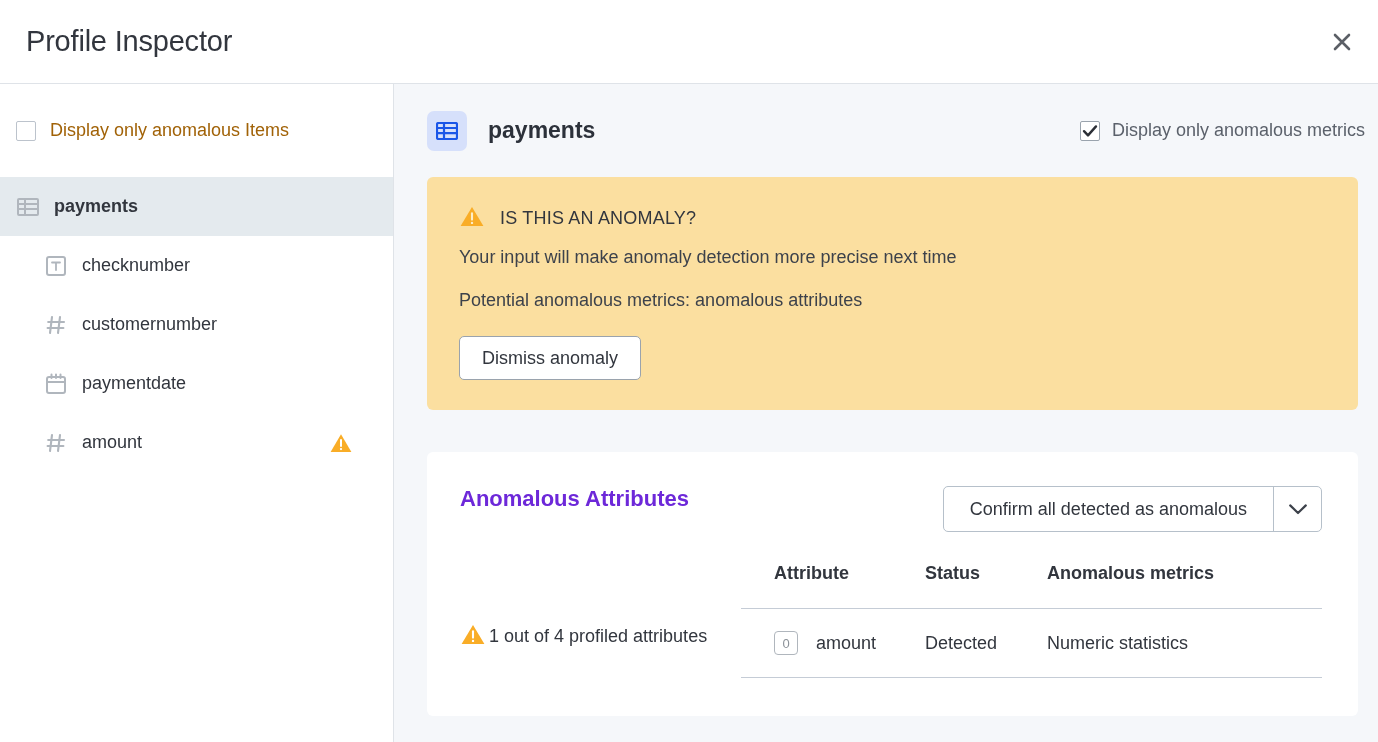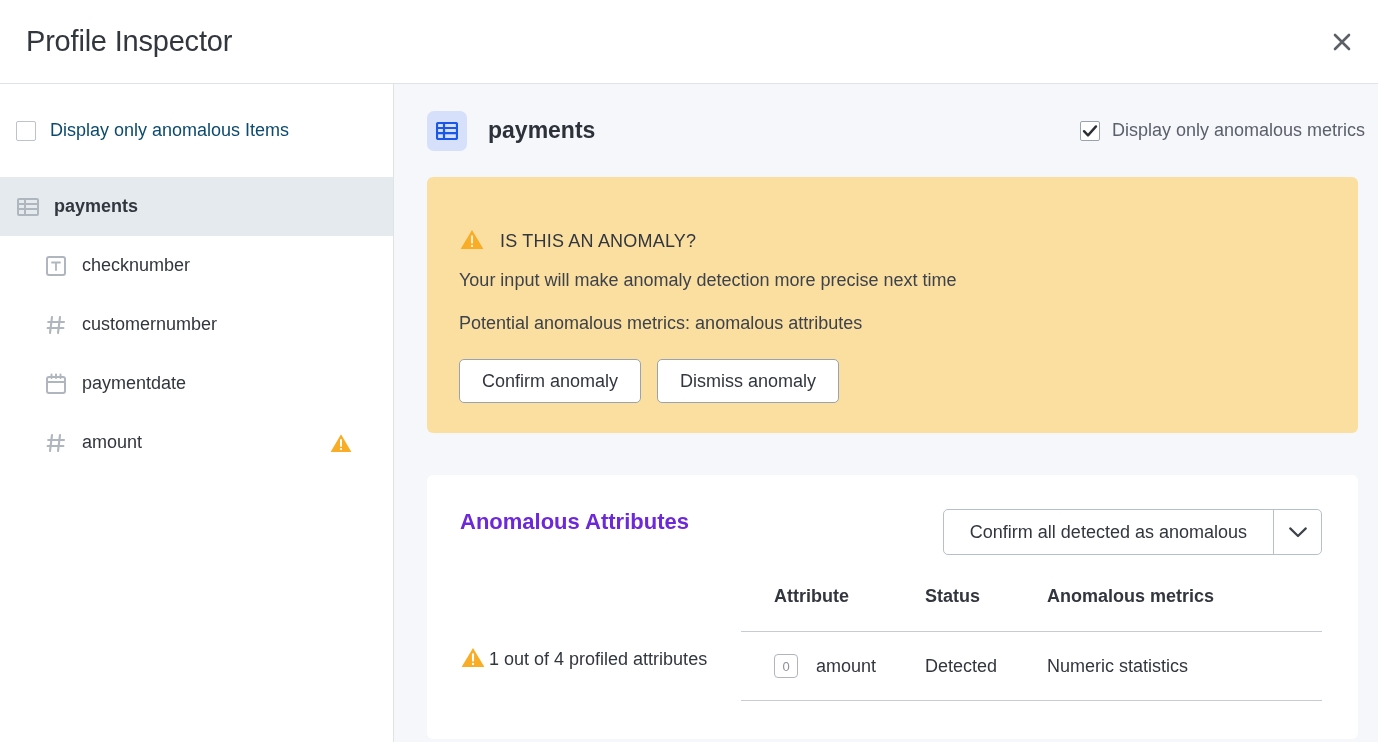--- a/index.html
+++ b/index.html
@@ -63,7 +63,7 @@
   .cb-label {
     margin-left: 14px;
     font-size: 18px;
-    color: #0c4a6e;
+    color: #a16207;
   }
 
   .tree { display: flex; flex-direction: column; }

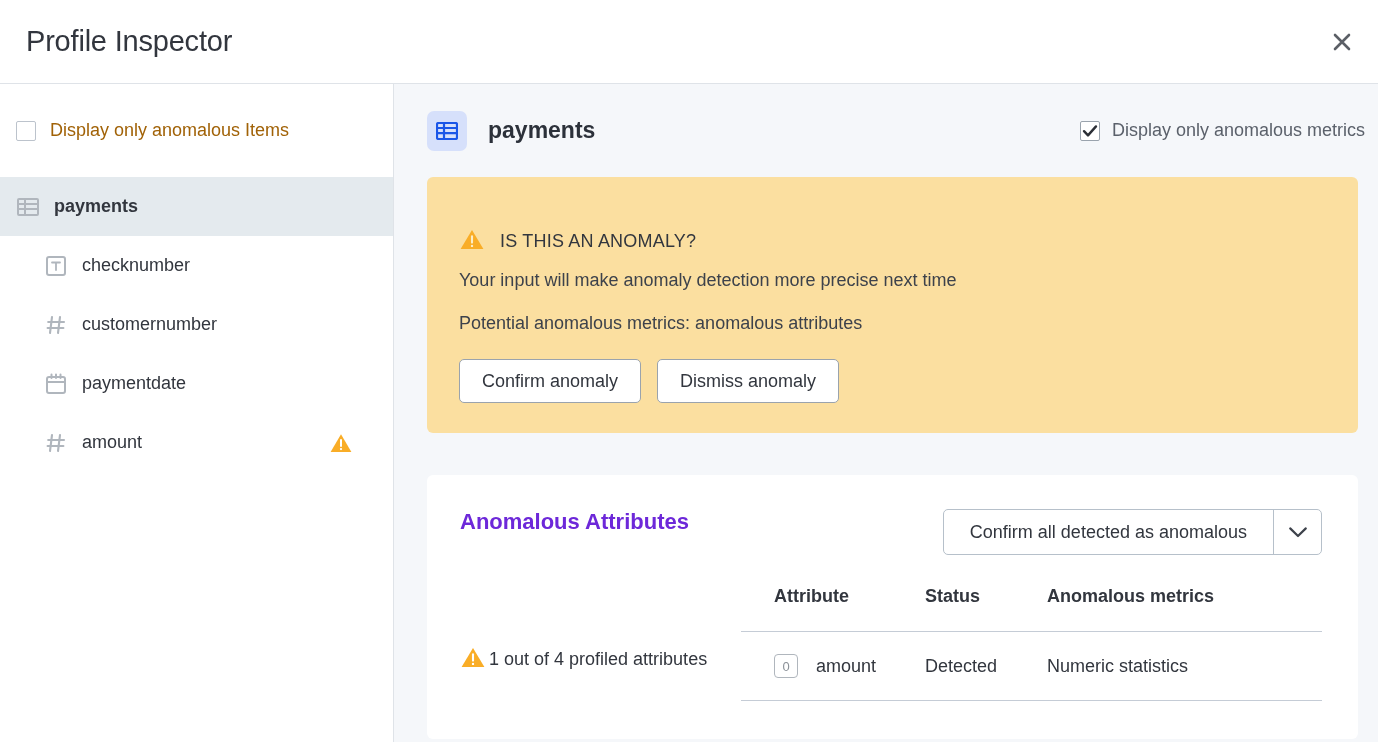--- a/index.html
+++ b/index.html
@@ -129,7 +129,7 @@
     margin-right: 10px;
     padding: 28px 32px 30px 32px;
   }
-  .banner-title-row { display: flex; align-items: center; margin-top: 23px; }
+  .banner-title-row { display: flex; align-items: center; }
   .banner-title {
     margin-left: 15px;
     font-size: 18px;

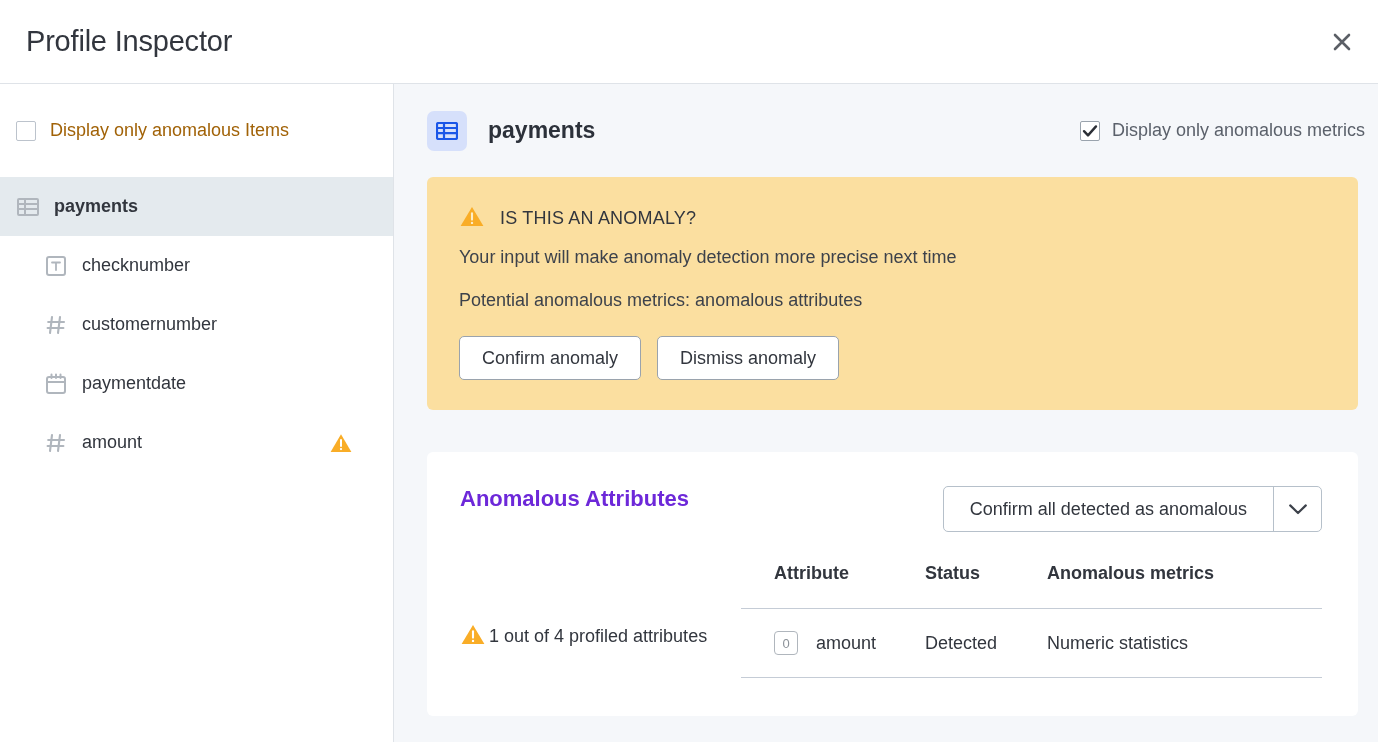--- a/index.html
+++ b/index.html
@@ -353,7 +353,6 @@
         <div class="banner-line second">Your input will make anomaly detection more precise next time</div>
         <div class="banner-line">Potential anomalous metrics: anomalous attributes</div>
         <div class="banner-btns">
-          <button class="btn">Confirm anomaly</button>
           <button class="btn">Dismiss anomaly</button>
         </div>
       </div>

